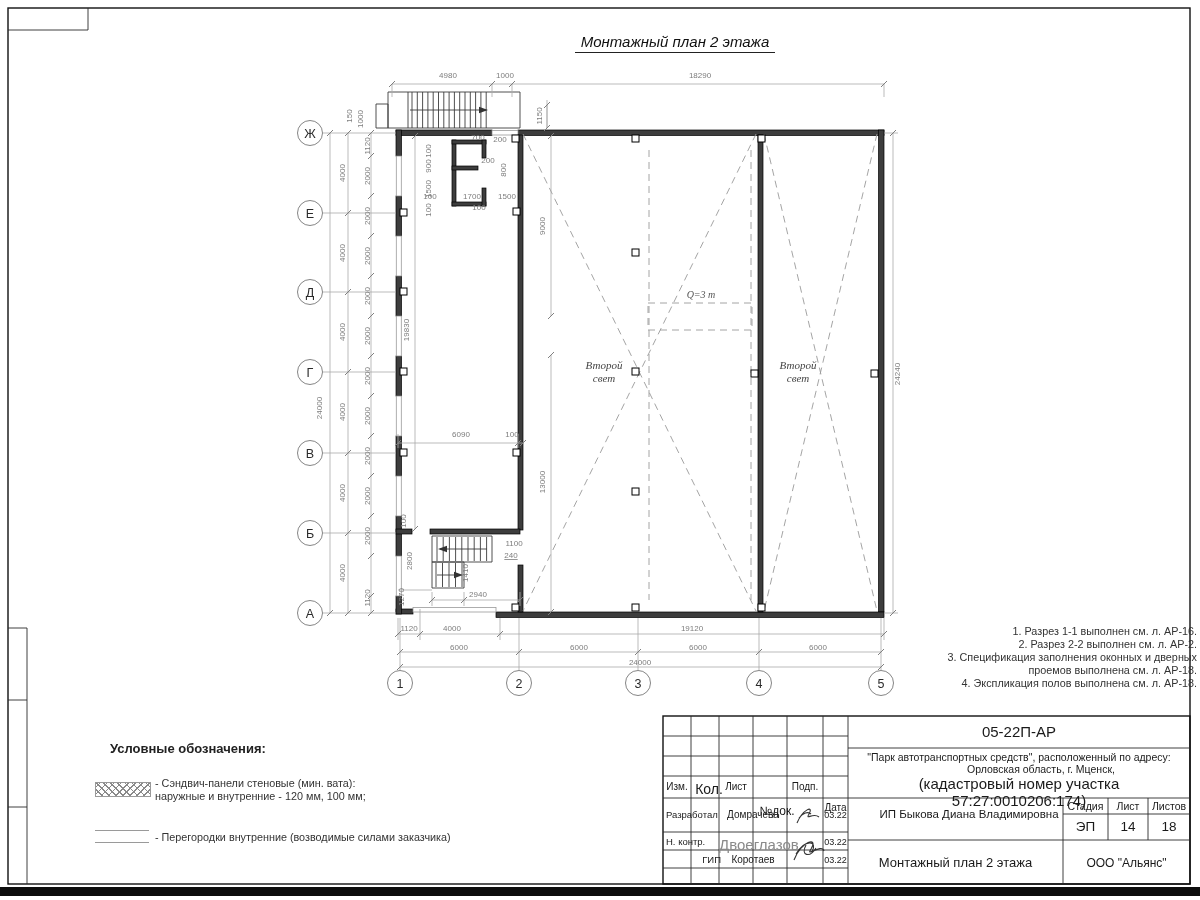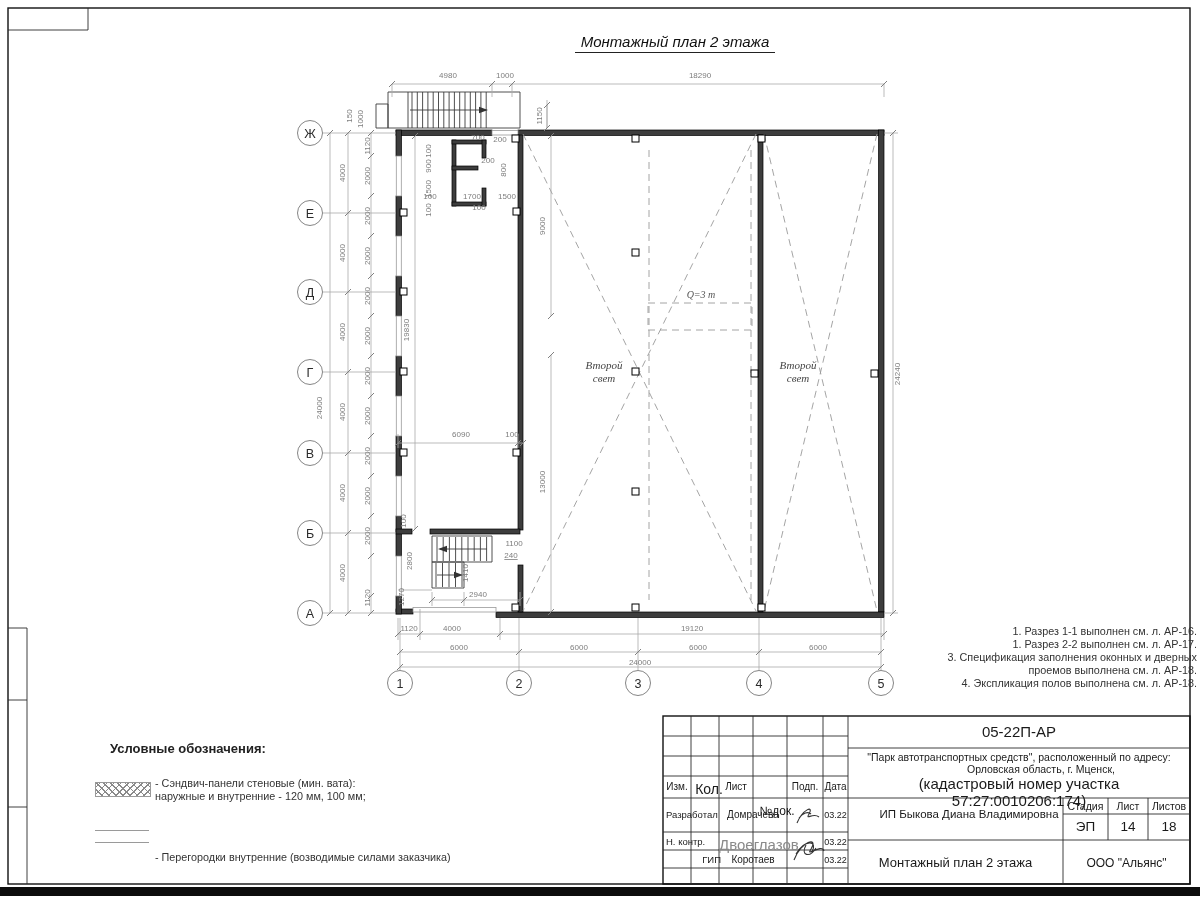--- a/index.html
+++ b/index.html
@@ -330,7 +330,7 @@
 
 <div class="abs notes">
   <div>1. Разрез 1-1 выполнен см. л. АР-16.</div>
-  <div>1. Разрез 2-2 выполнен см. л. АР-17.</div>
+  <div>2. Разрез 2-2 выполнен см. л. АР-2.</div>
   <div>3. Спецификация заполнения оконных и дверных</div>
   <div class="ind">проемов выполнена см. л. АР-18.</div>
   <div>4. Экспликация полов выполнена см. л. АР-18.</div>

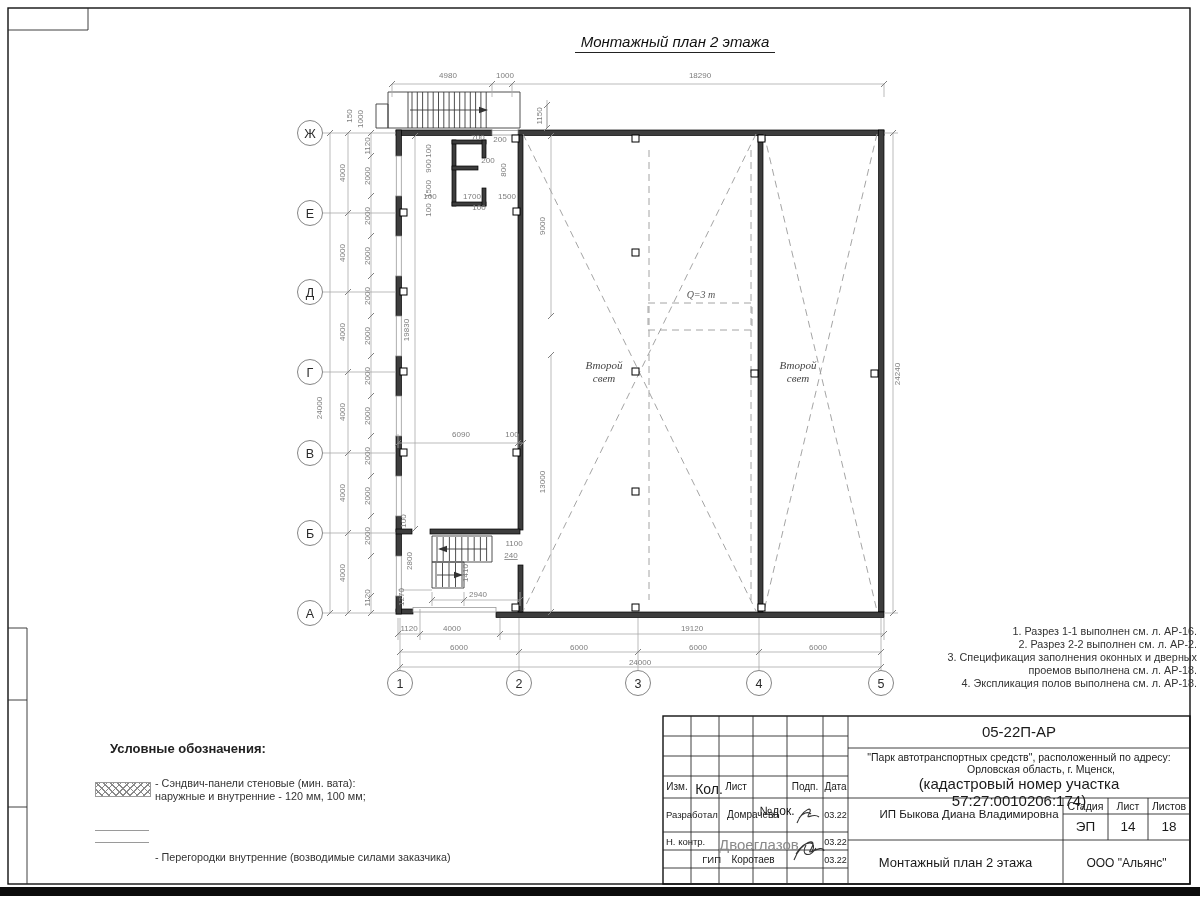--- a/index.html
+++ b/index.html
@@ -356,7 +356,7 @@
   <div class="tb" style="left:719px;top:781px;width:34px;font-size:10px;">Лист</div>
   <div class="tb" style="left:753px;top:804px;width:48px;font-size:12px;">№док.</div>
   <div class="tb" style="left:787px;top:781px;width:36px;font-size:10px;">Подп.</div>
-  <div class="tb" style="left:823px;top:781px;width:25px;font-size:10px;">Дата</div>
+  <div class="tb" style="left:823px;top:802px;width:25px;font-size:10px;">Дата</div>
 
   <div class="tb tb-left" style="left:666px;top:809px;width:55px;font-size:9.5px;">Разработал</div>
   <div class="tb" style="left:719px;top:809px;width:68px;font-size:10px;">Домрачева</div>

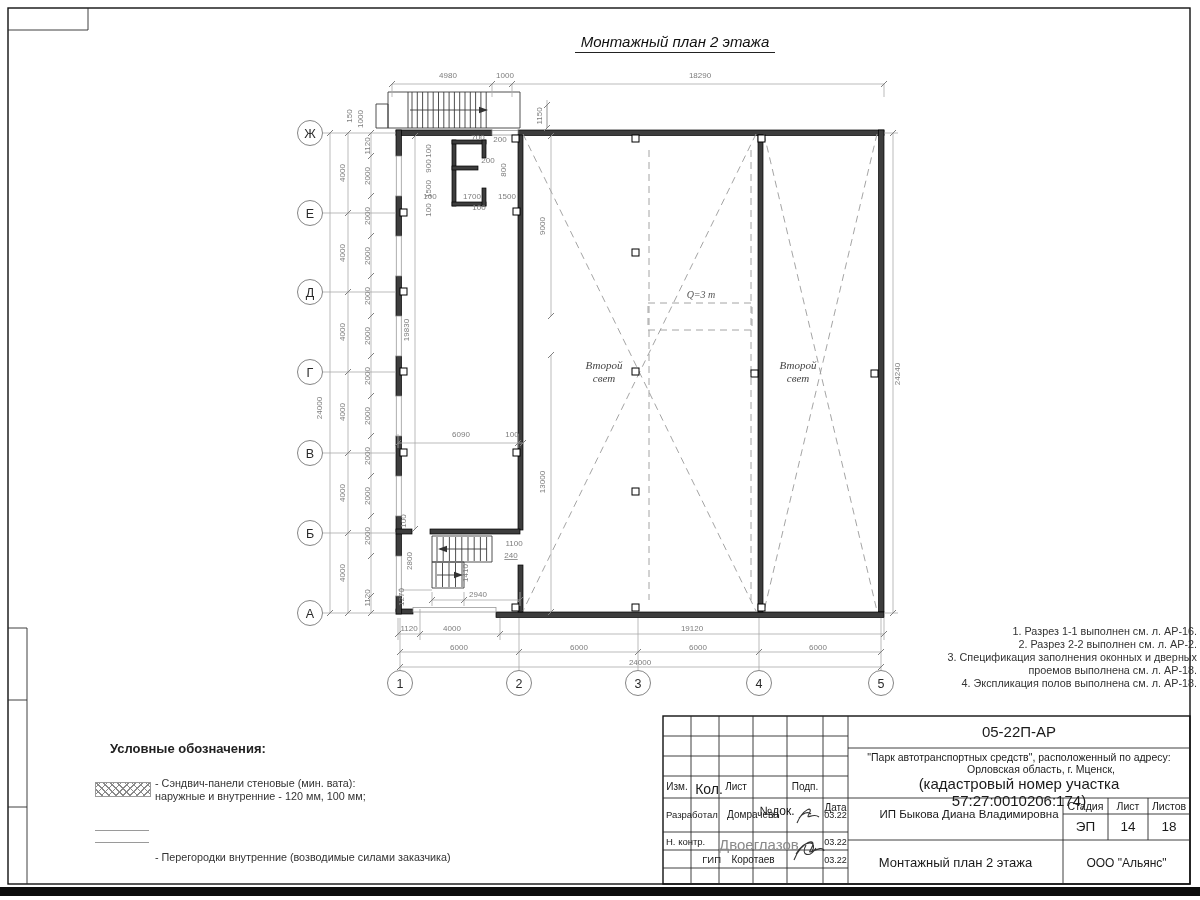--- a/index.html
+++ b/index.html
@@ -35,7 +35,7 @@
                       repeating-linear-gradient(-45deg,transparent 0 4px,#8a8a8a 4px 5px);}
   .legend-sw2{left:95px;top:830px;width:54px;height:11px;border-top:1px solid #9a9a9a;border-bottom:1px solid #9a9a9a;background:#fff;}
   .legend-t1{left:155px;top:777px;width:330px;font-size:10.8px;line-height:12.5px;color:#333;}
-  .legend-t2{left:155px;top:831px;width:400px;font-size:10.8px;color:#333;margin-top:20px;}
+  .legend-t2{left:155px;top:831px;width:400px;font-size:10.8px;color:#333;}
   .tb{position:absolute;text-align:center;color:#1a1a1a;}
   .tb-left{text-align:left;}
   .muted{color:#8a8a8a;}

